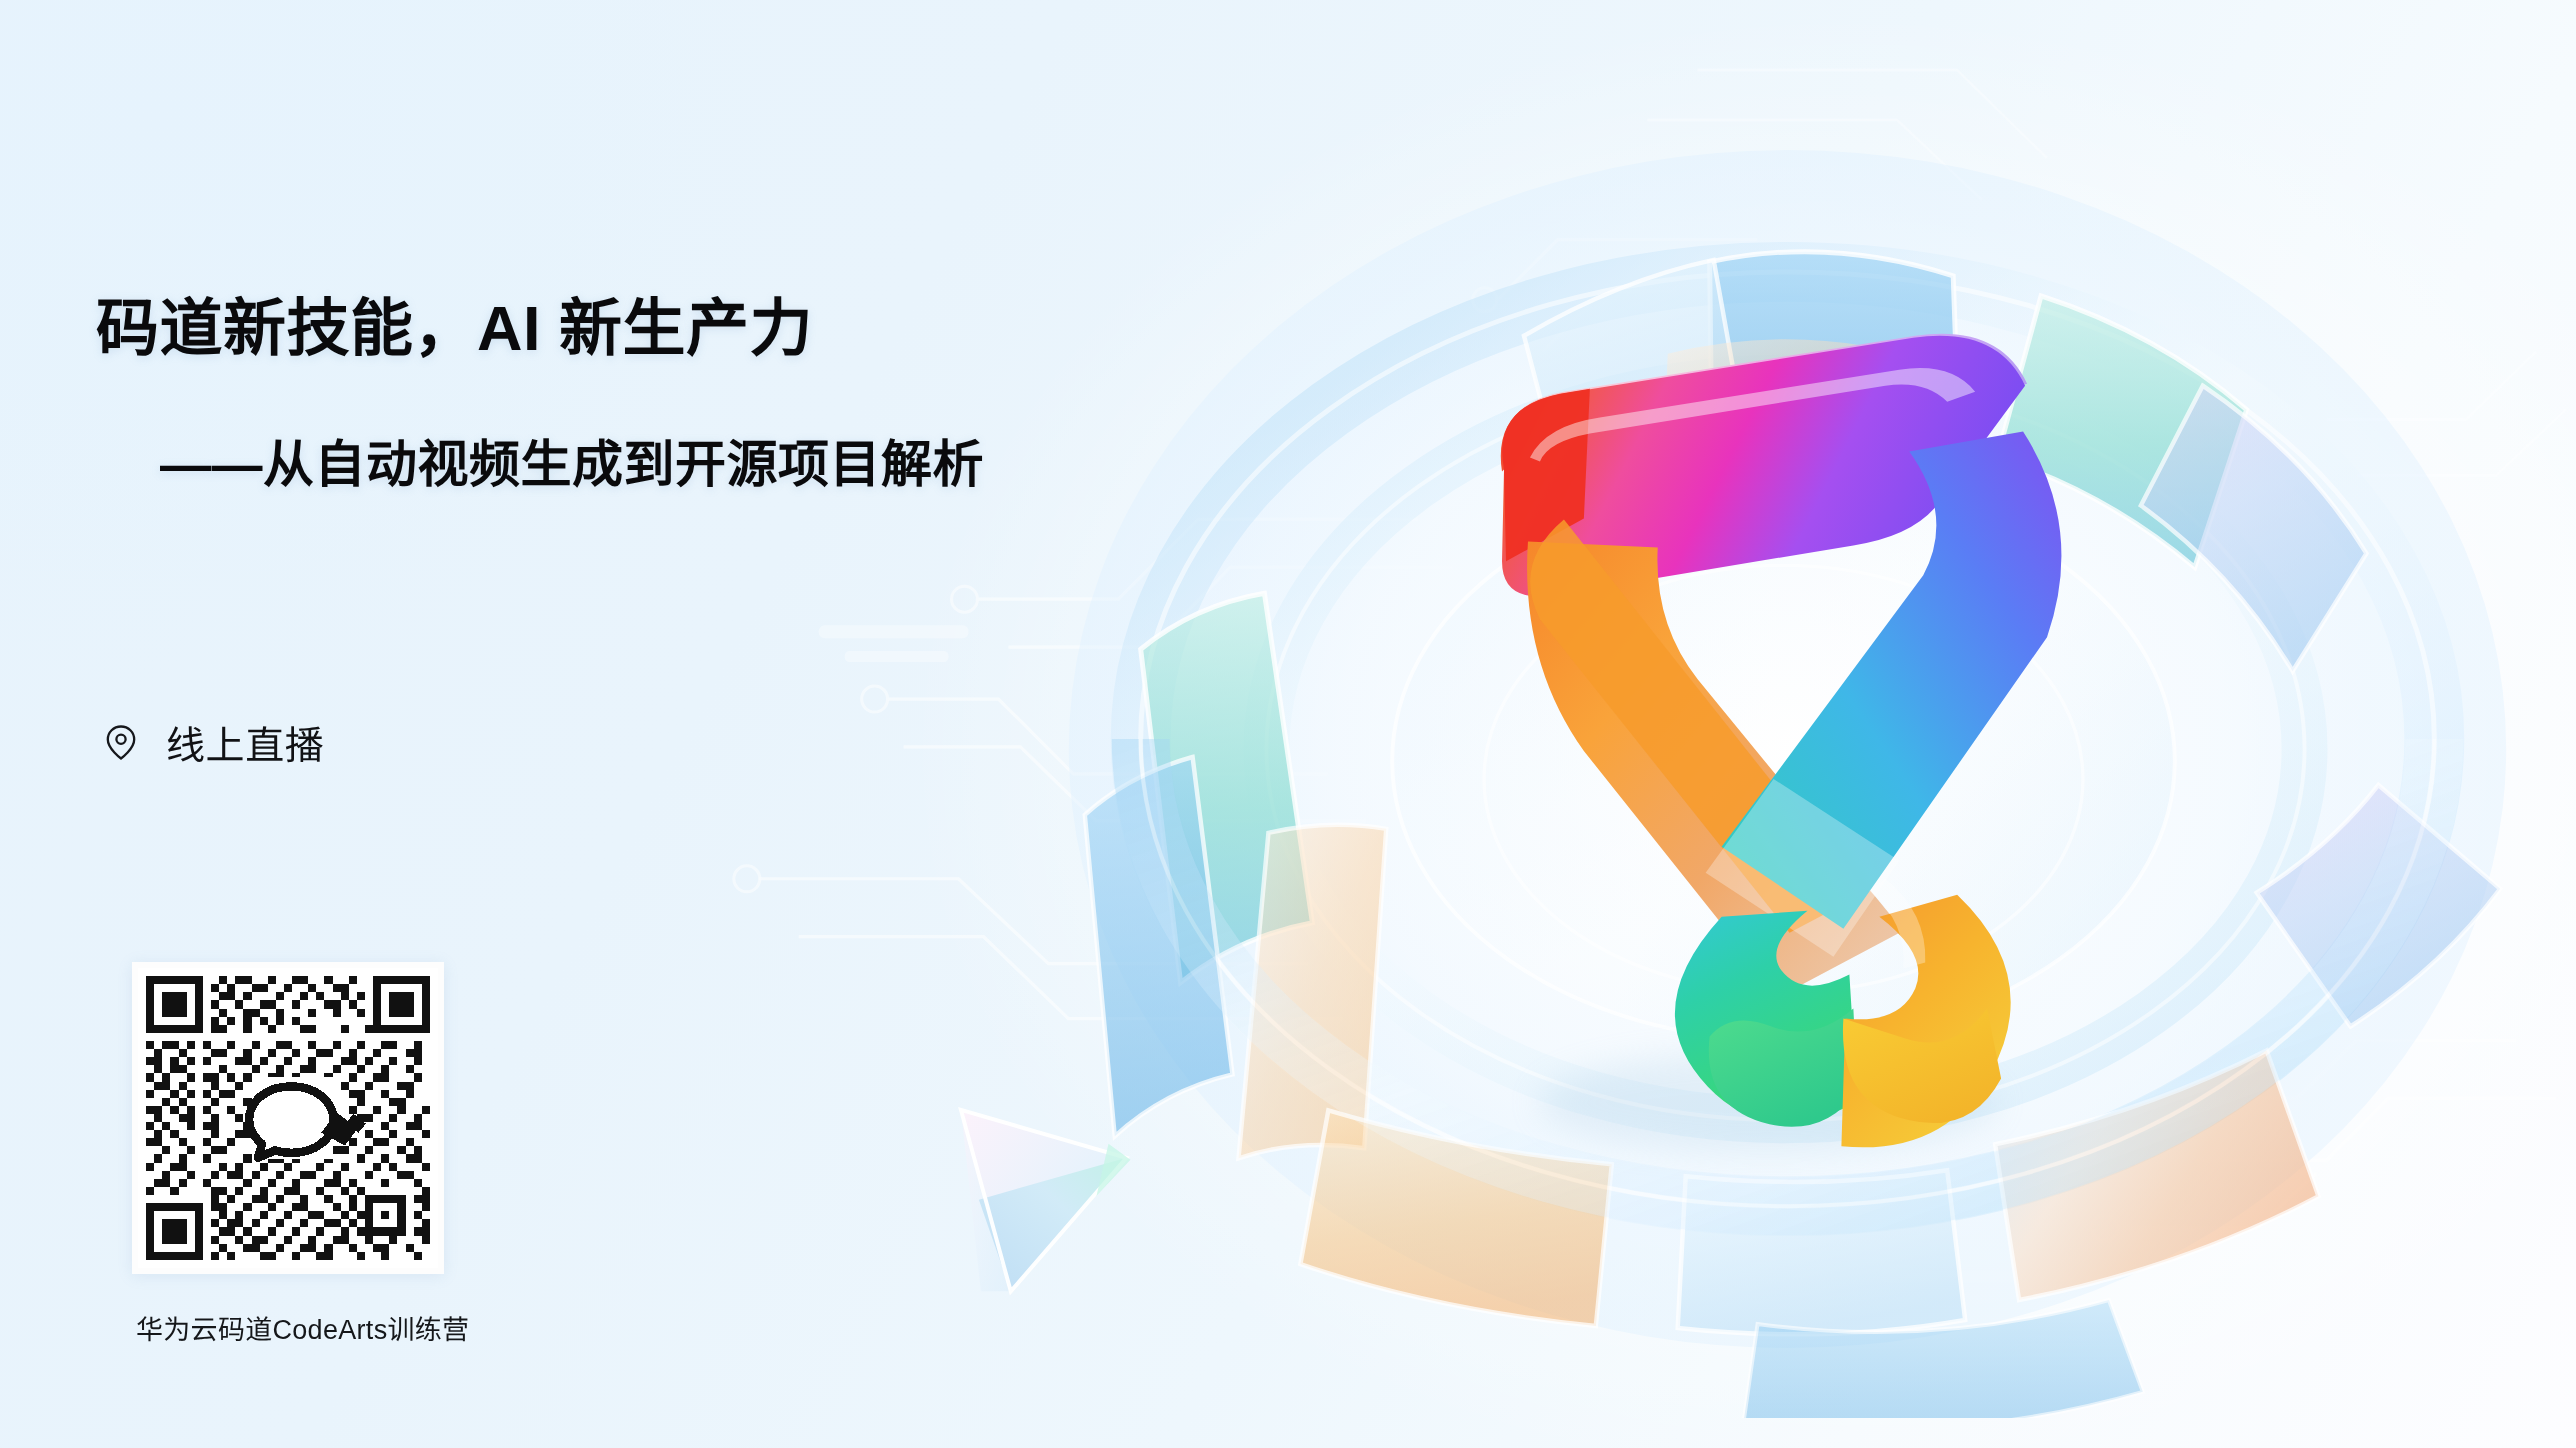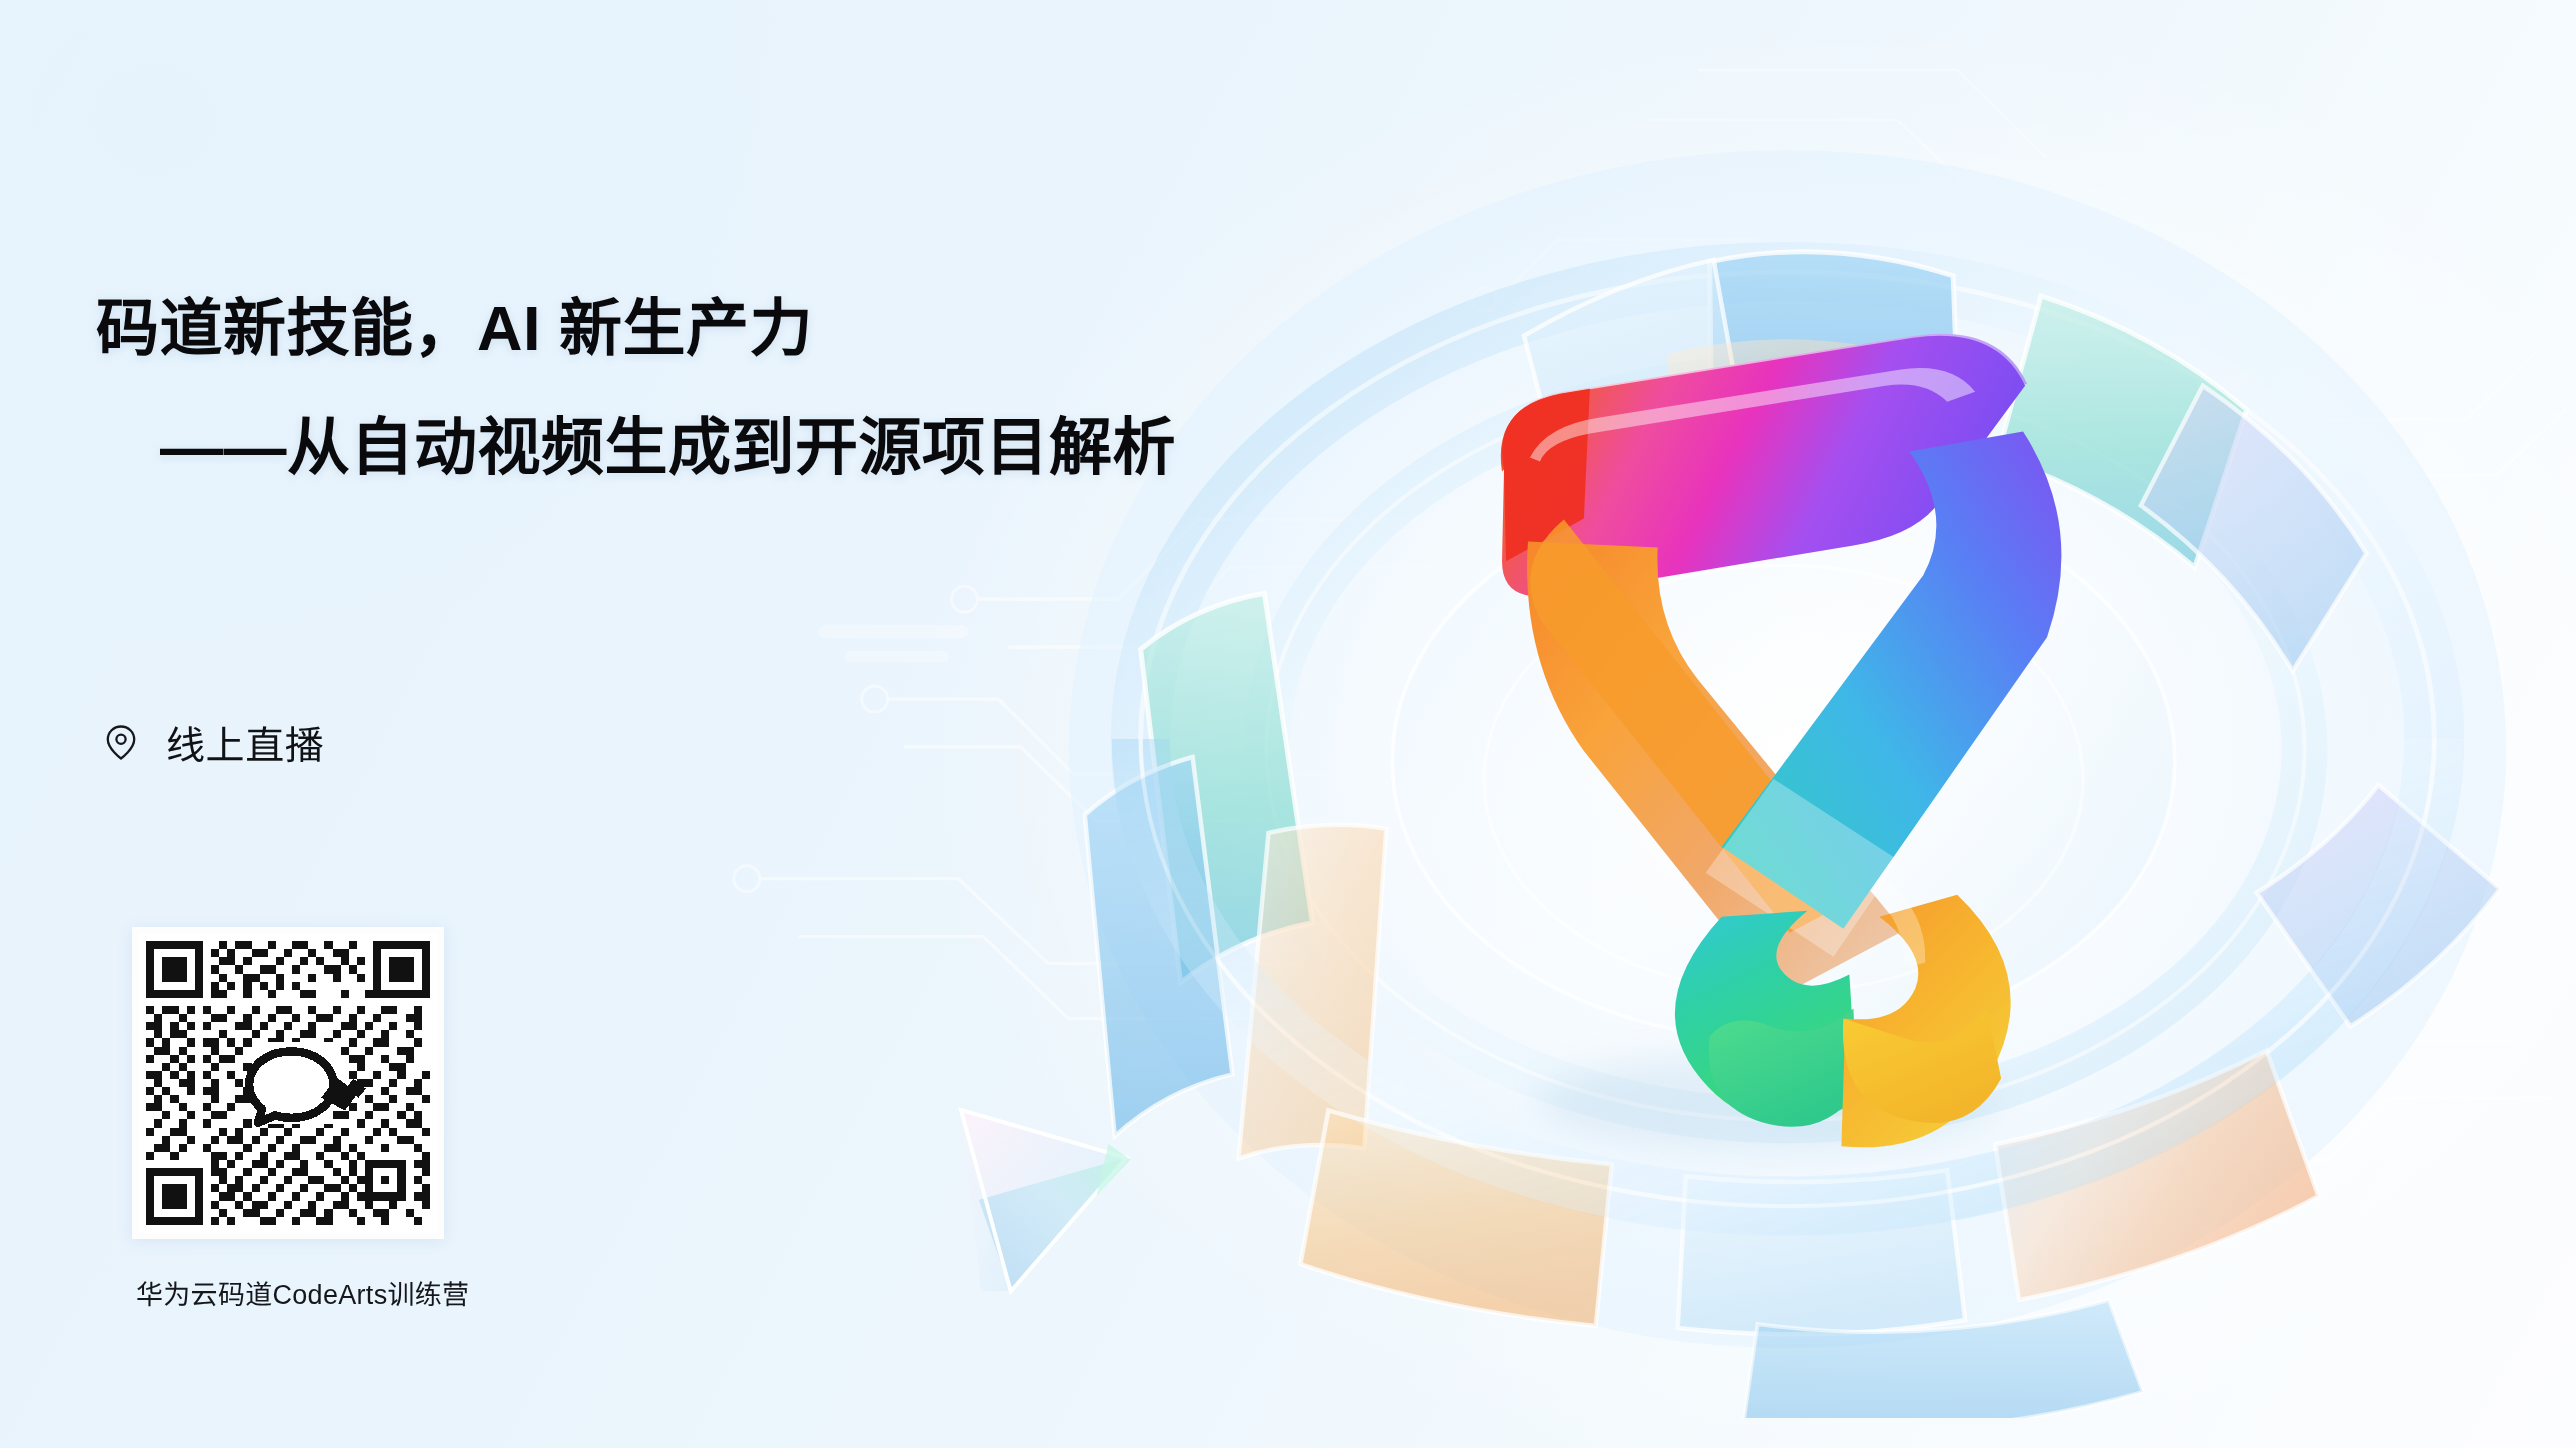--- a/index.html
+++ b/index.html
@@ -35,7 +35,7 @@
     text-shadow:0 2px 10px rgba(120,160,200,.22);
   }
   .title-line.l1{font-size:63px;}
-  .title-line.l2{font-size:63px;margin-top:46px;padding-left:64px;}
+  .title-line.l2{font-size:51px;margin-top:70px;padding-left:64px;}
 
   .meta{position:absolute;left:100px;top:714px;}
   .meta-row{display:flex;align-items:center;margin-bottom:44px;}

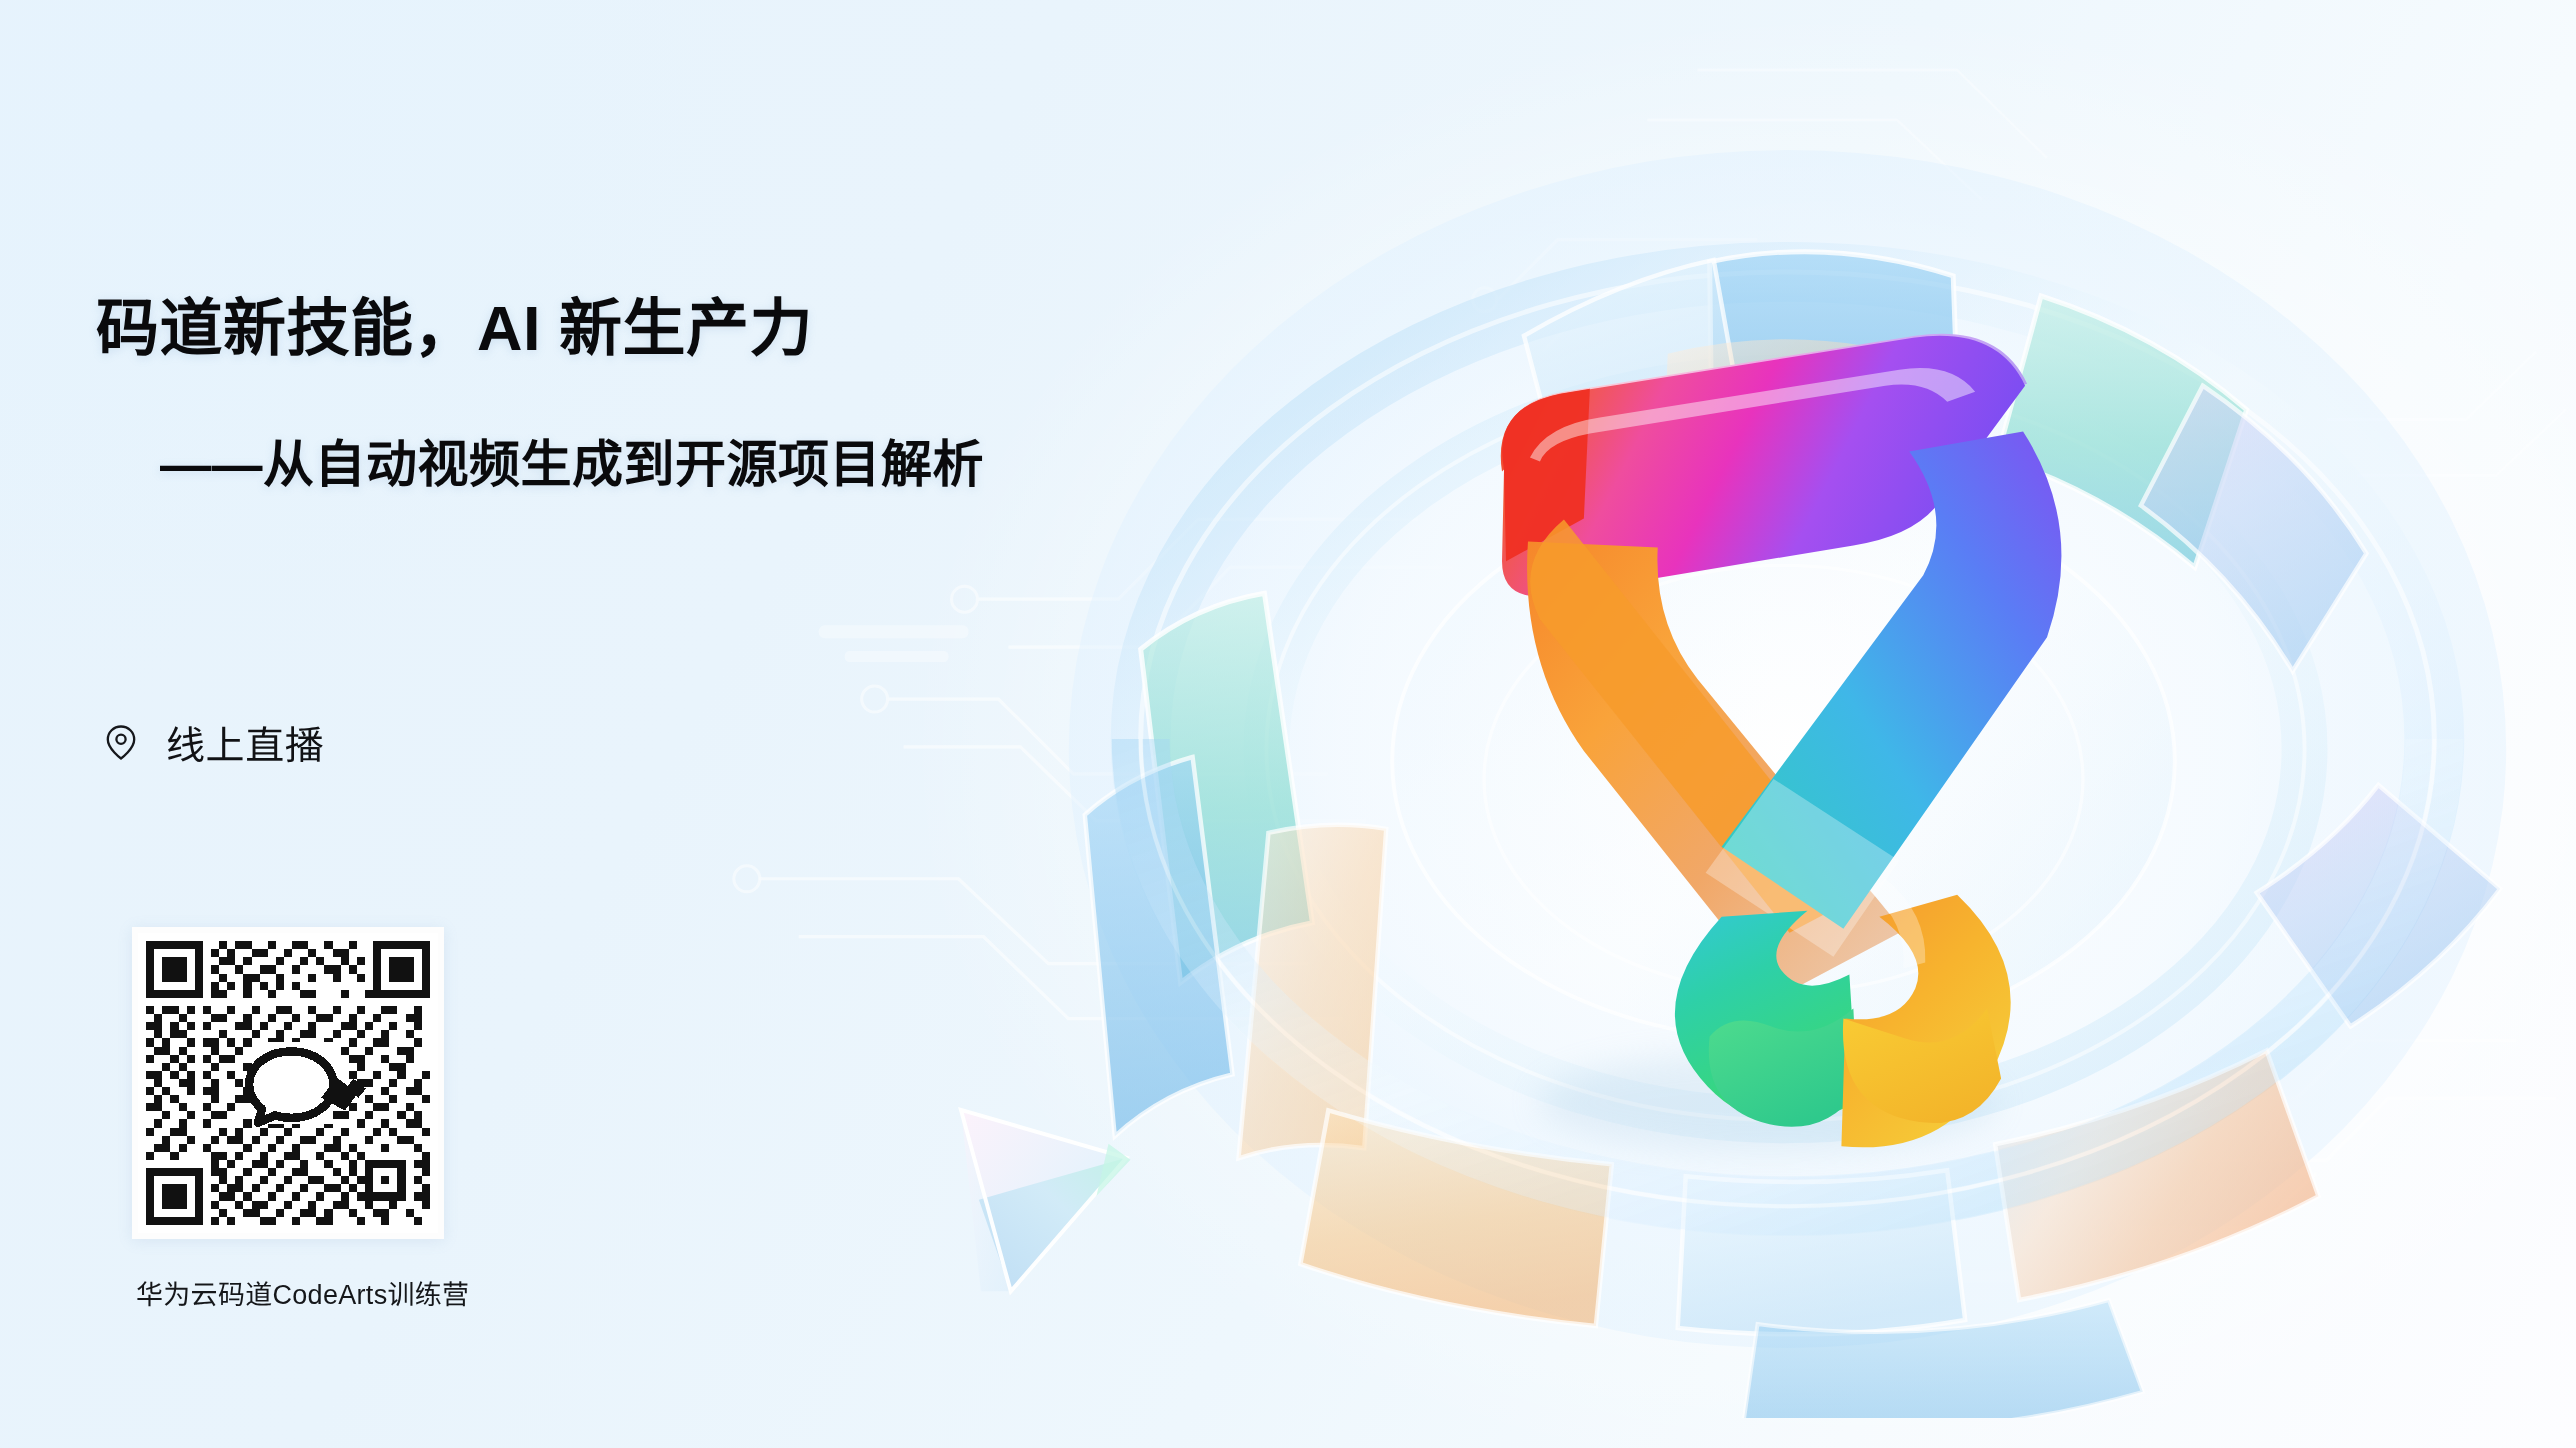--- a/index.html
+++ b/index.html
@@ -48,7 +48,7 @@
     font-weight:400;
   }
 
-  .qr-block{position:absolute;left:132px;top:927px;}
+  .qr-block{position:absolute;left:132px;top:962px;}
   .qr-frame{
     width:312px;height:312px;background:#fdfdfd;
     padding:0;box-sizing:border-box;

